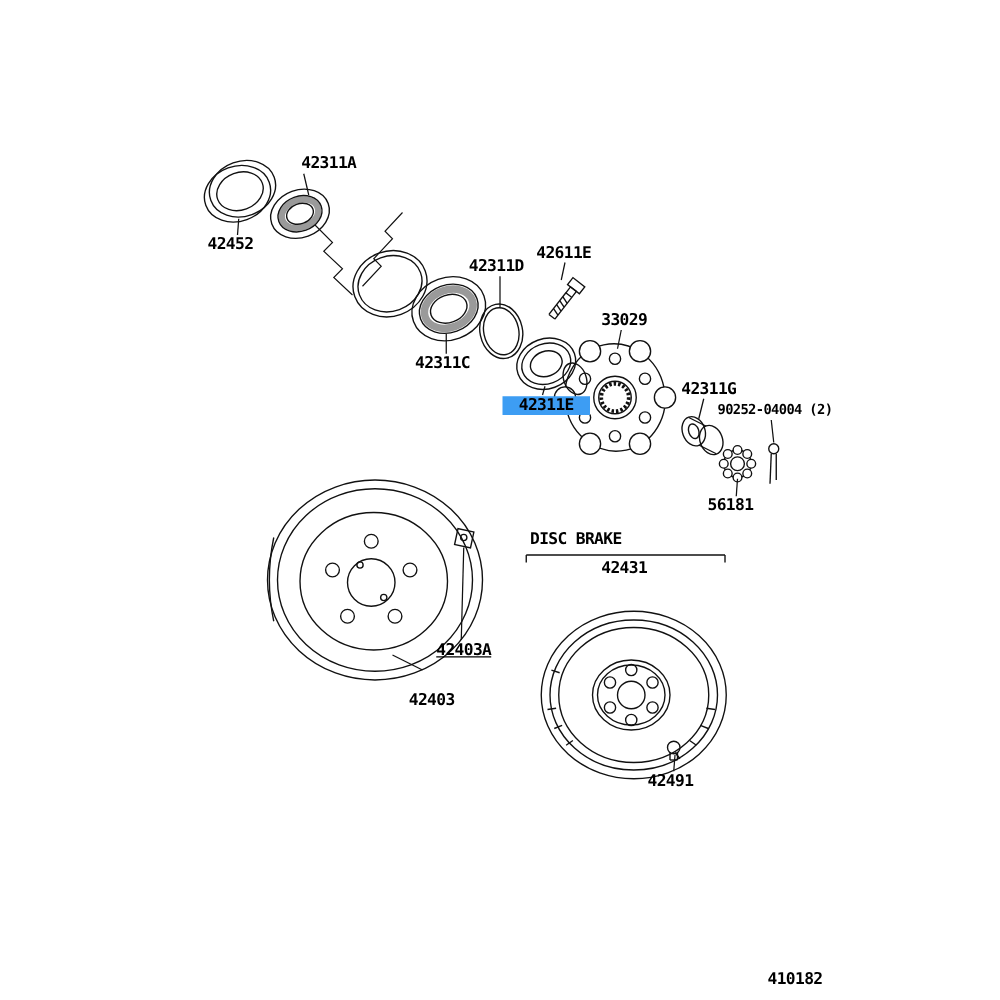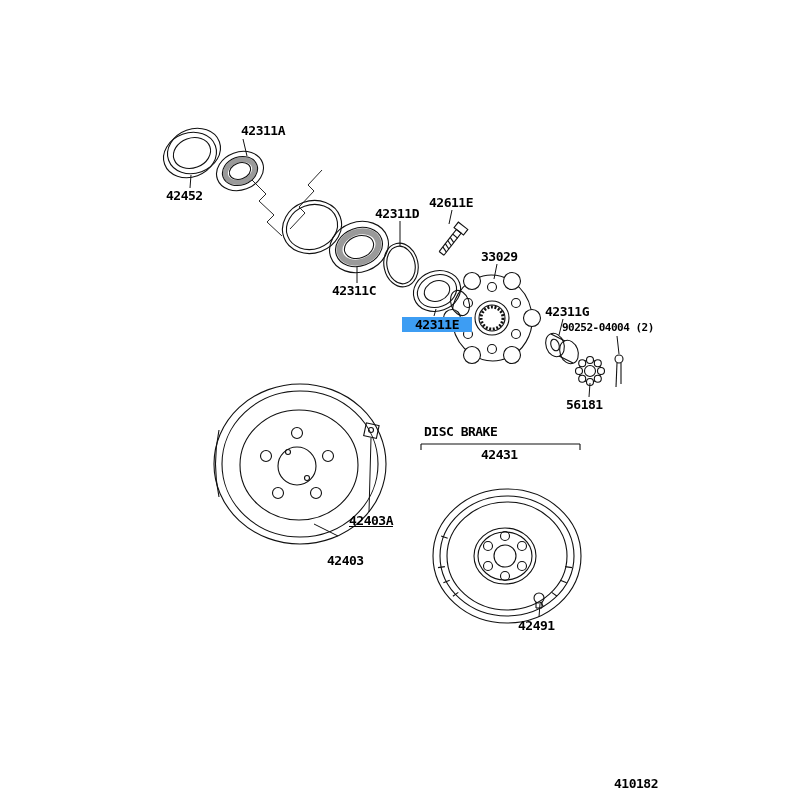--- a/index.html
+++ b/index.html
@@ -8,7 +8,7 @@
   svg.art{position:absolute;left:0;top:0;}
   .lbl{position:absolute;font-weight:bold;font-size:13px;color:#000;
        white-space:nowrap;line-height:1;letter-spacing:-0.5px;}
-  .lbl.small{font-size:11px;}
+  .lbl.small{font-size:11px;padding-left:12px;}
   .lbl.hl{background:var(--highlight,#3d9df3);padding:1px 13px;}
   .lbl.footer{font-size:13px;}
 </style>

